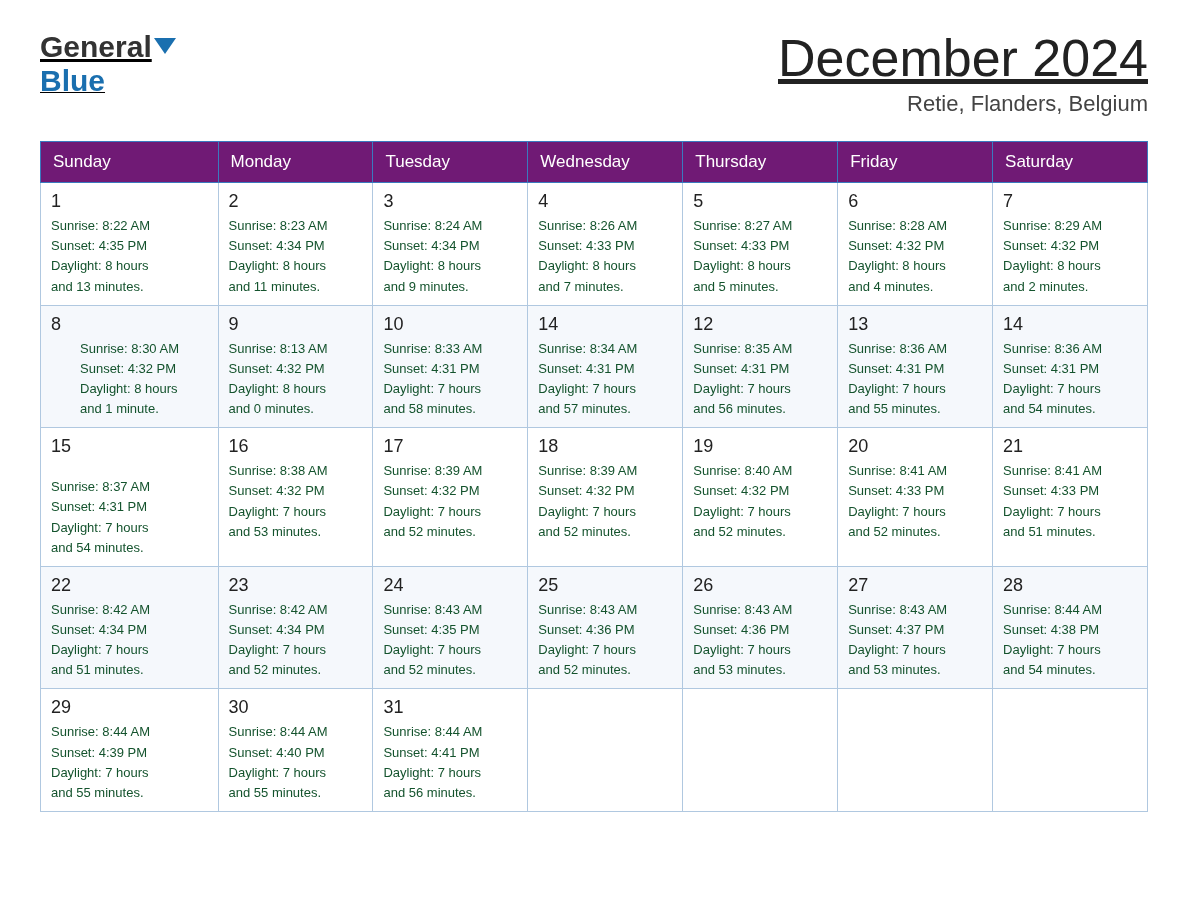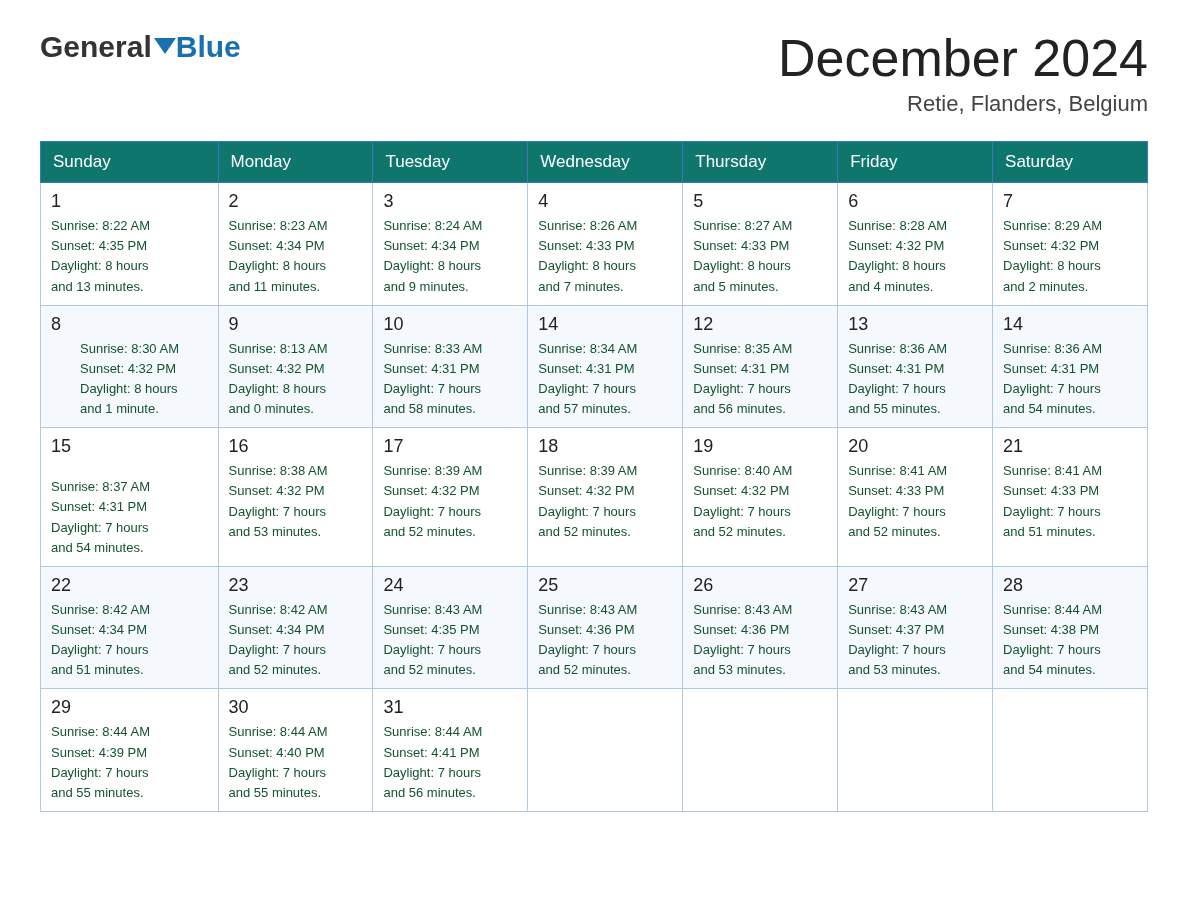--- a/index.html
+++ b/index.html
@@ -18,8 +18,9 @@
     }
     .logo {
       display: flex;
-      flex-direction: row;
+      flex-direction: column;
       align-items: flex-start;
+      text-decoration: underline;
     }
     .logo-line1 {
       display: flex;

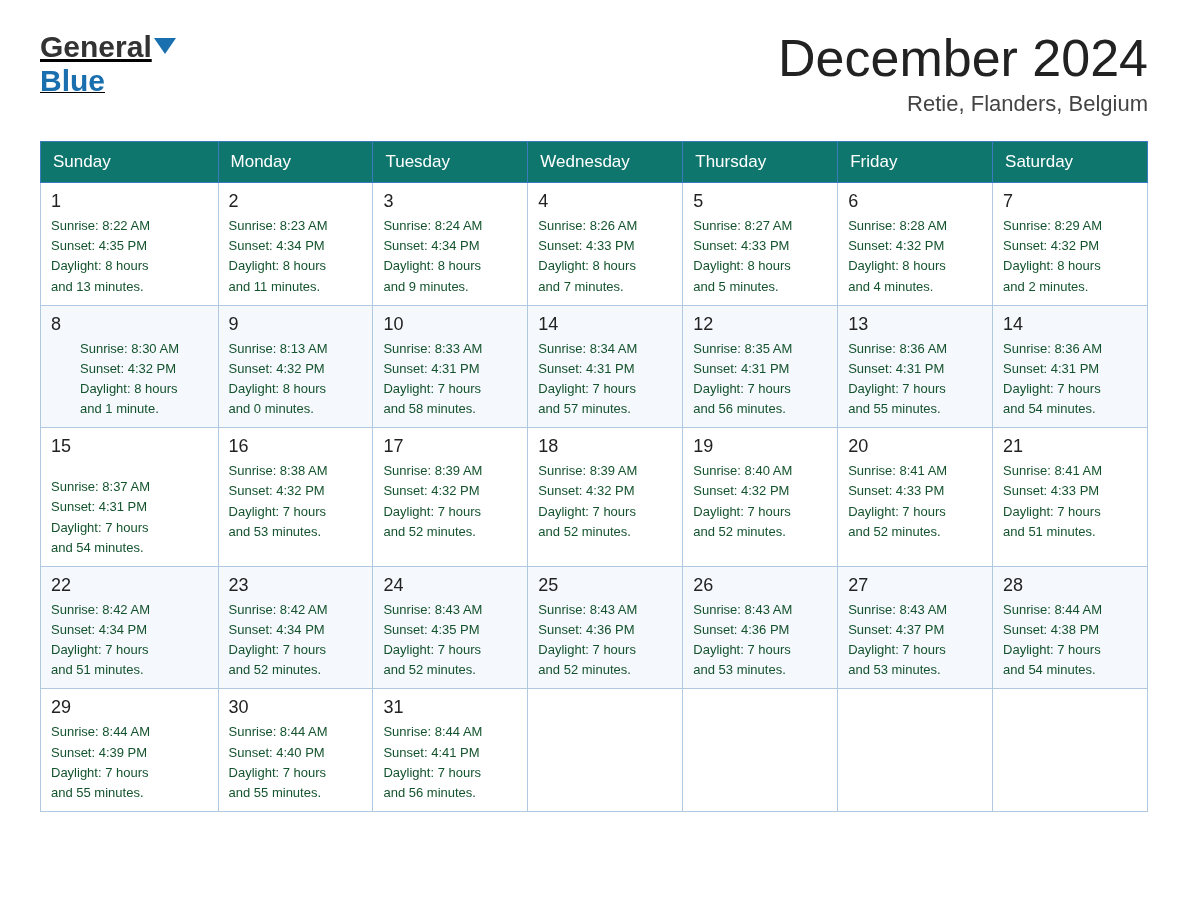--- a/index.html
+++ b/index.html
@@ -34,6 +34,7 @@
       font-weight: normal;
       color: #222;
       line-height: 1.1;
+      text-decoration: underline;
     }
     .location-title {
       font-size: 22px;

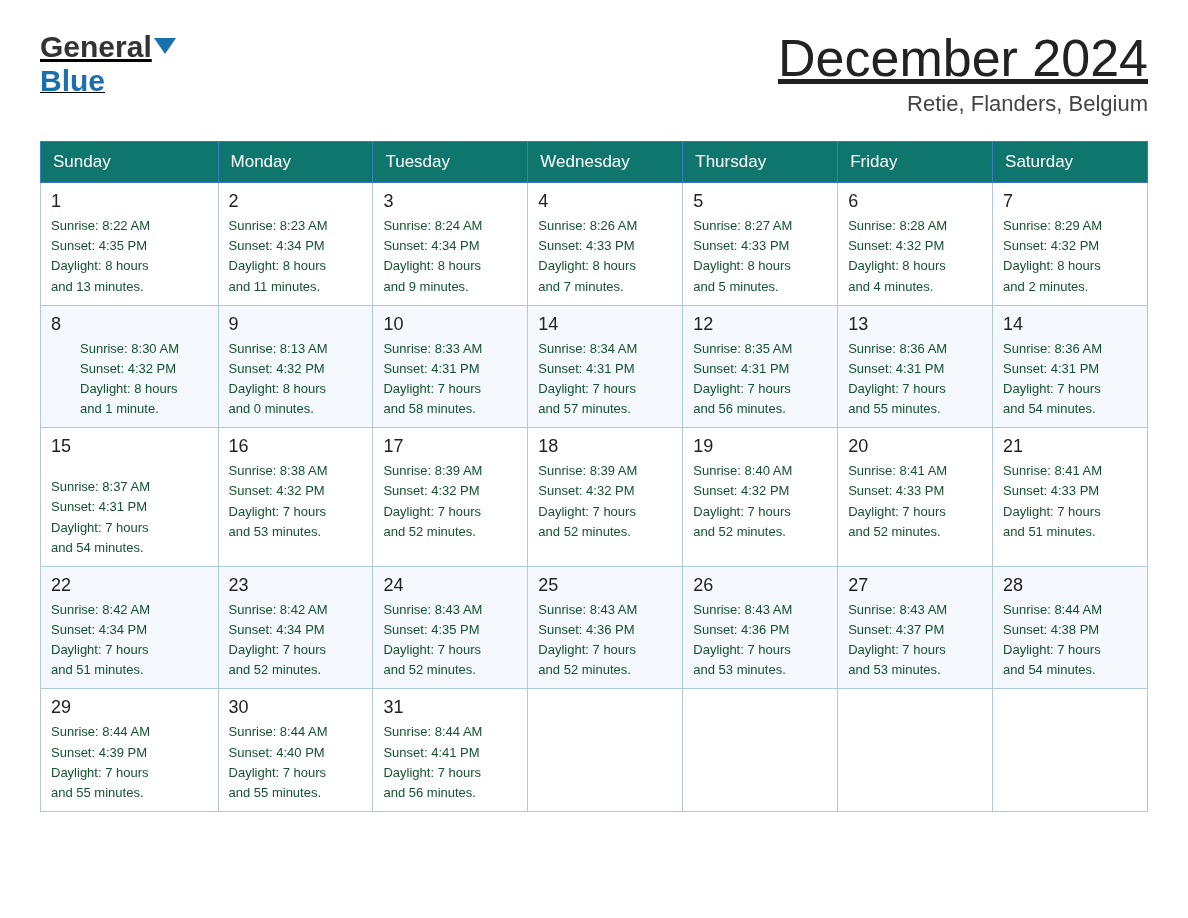--- a/index.html
+++ b/index.html
@@ -47,7 +47,7 @@
       border: 1px solid #3a7abf;
     }
     .calendar-table th {
-      background-color: #0f766e;
+      background-color: #701a75;
       color: #ffffff;
       font-size: 17px;
       font-weight: normal;

